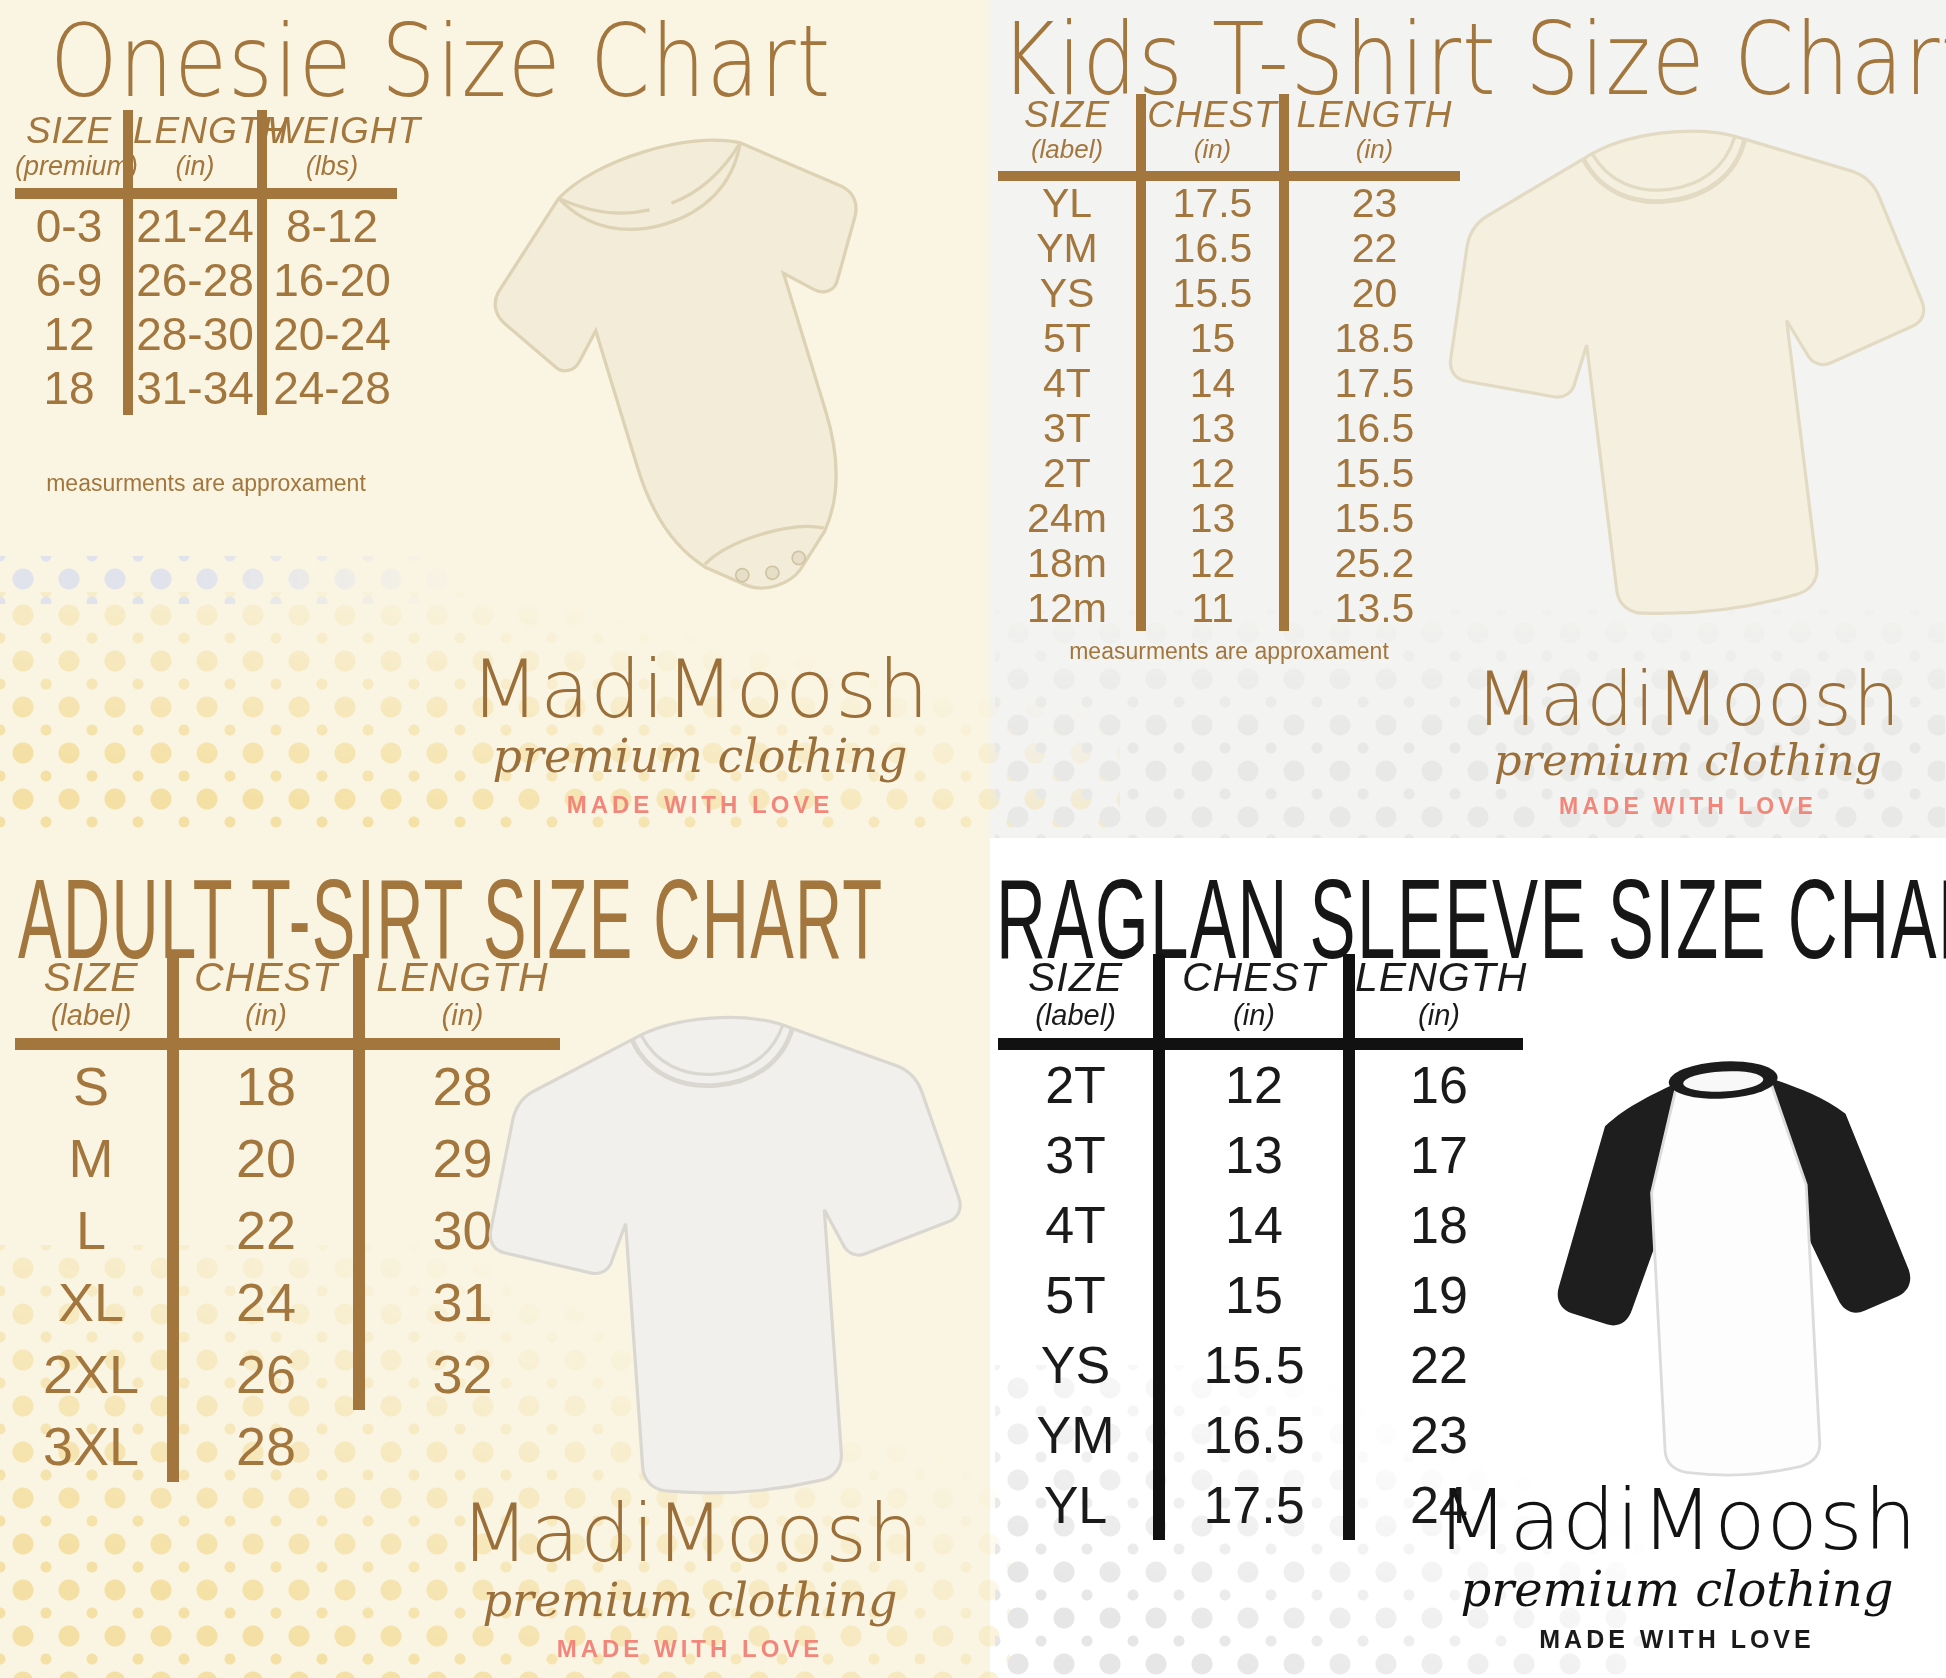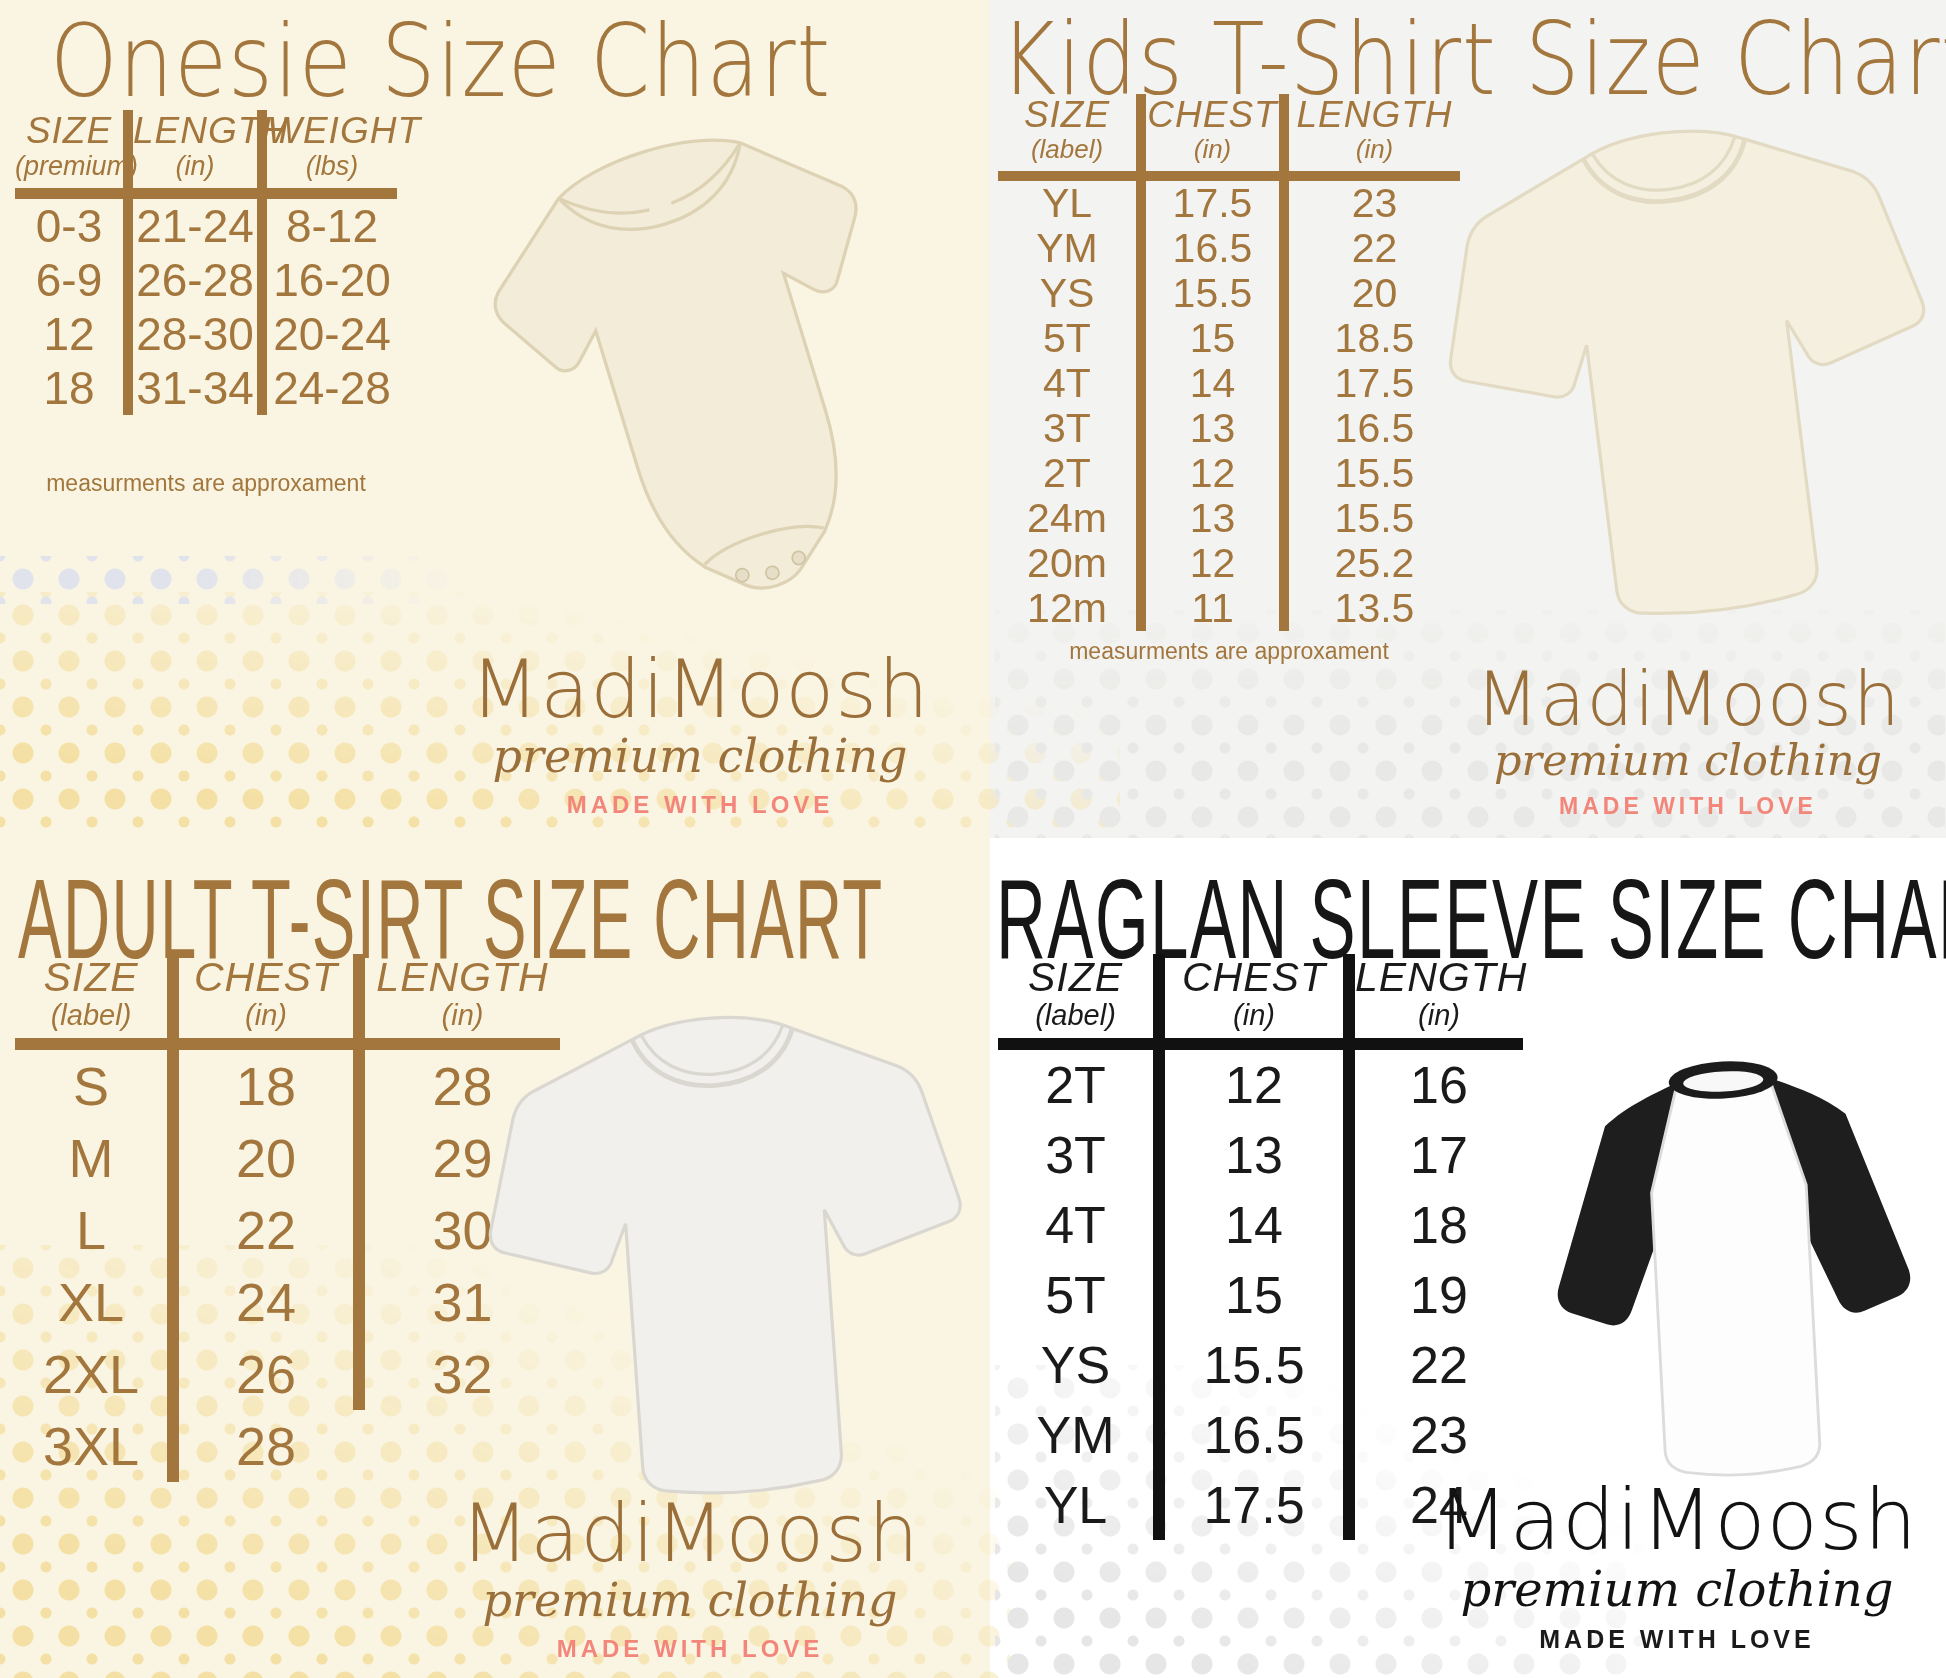--- a/index.html
+++ b/index.html
@@ -234,7 +234,7 @@
             <div class="td">15.5</div>
           </div>
           <div class="tr">
-            <div class="td">20m</div>
+            <div class="td">18m</div>
             <div class="td">12</div>
             <div class="td">25.2</div>
           </div>

